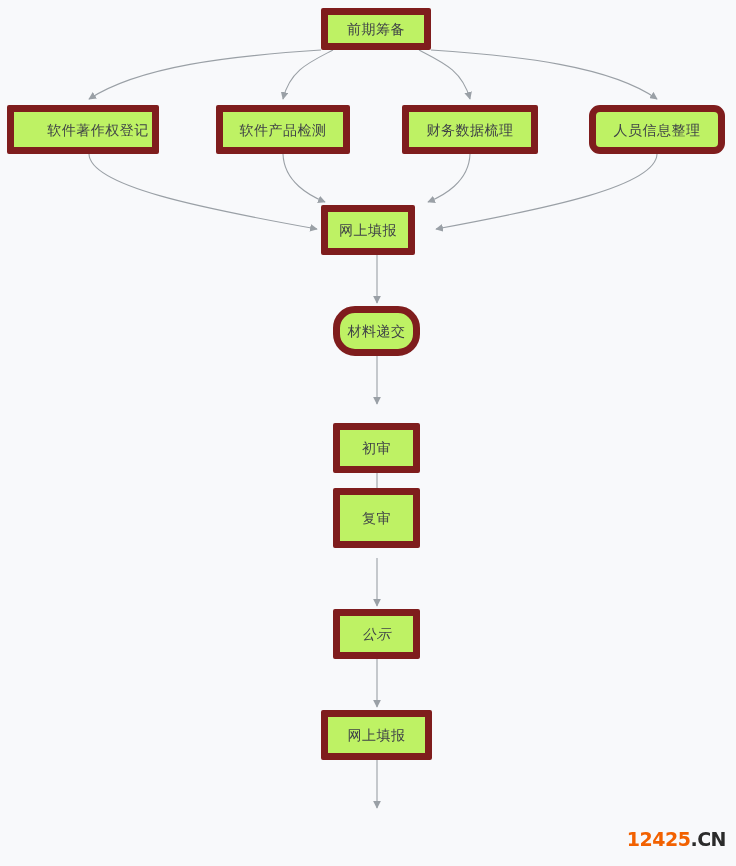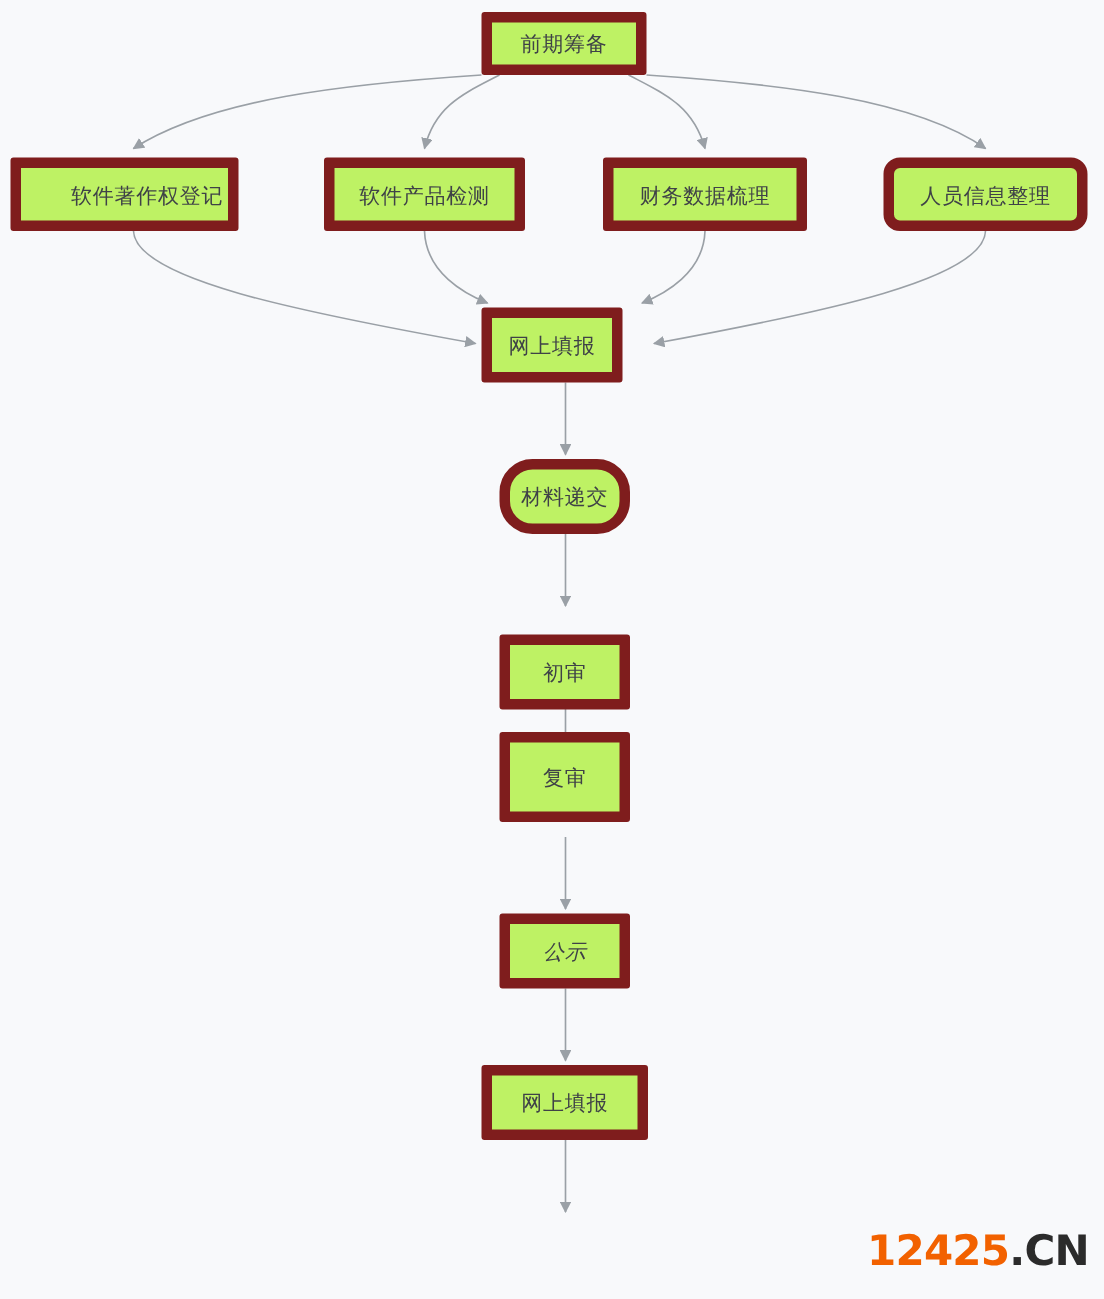--- a/index.html
+++ b/index.html
@@ -48,7 +48,7 @@
     position: absolute;
     right: 10px;
     bottom: 16px;
-    font-size: 28px;
+    font-size: 19px;
     font-weight: bold;
     letter-spacing: -0.5px;
     font-family: "DejaVu Sans", "Liberation Sans", sans-serif;

